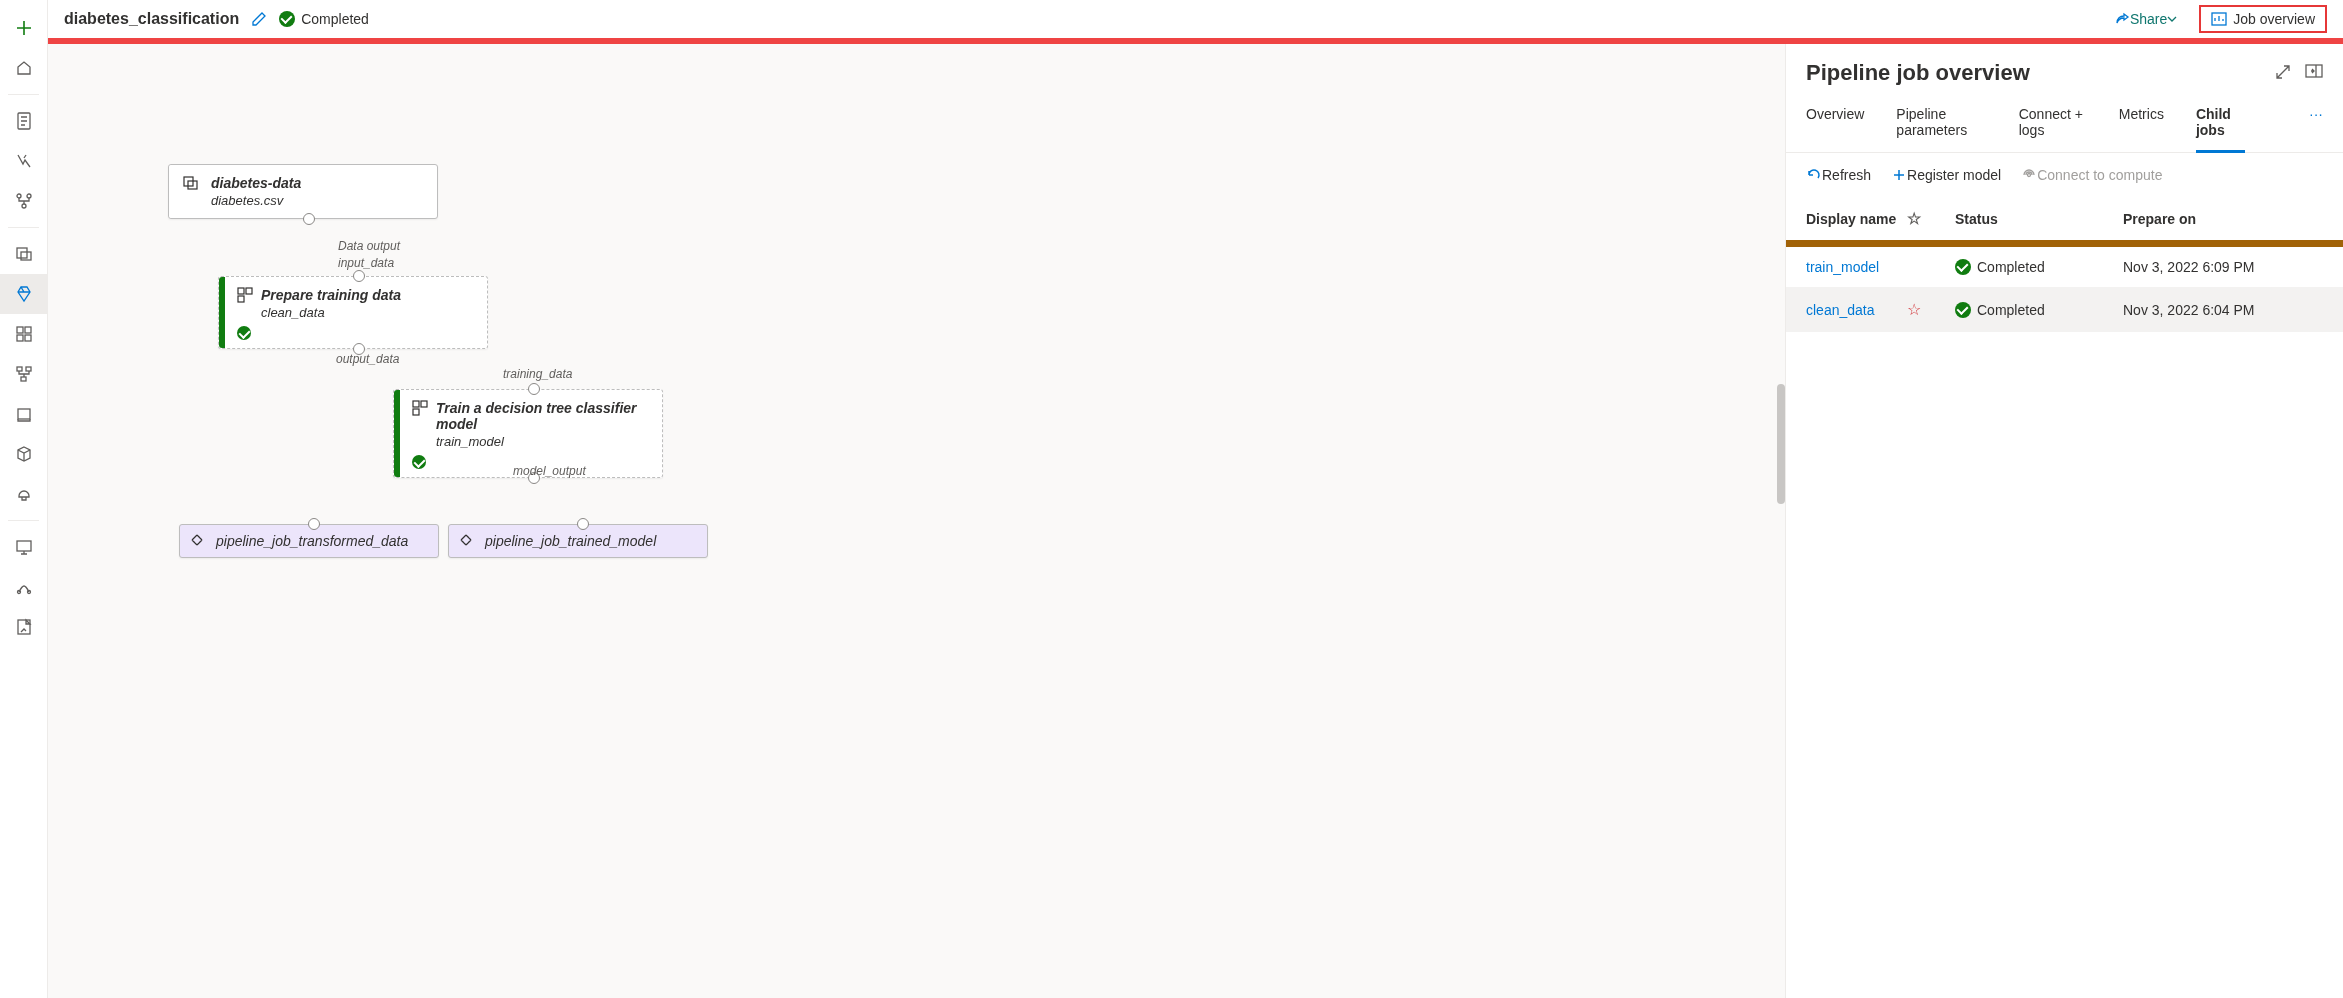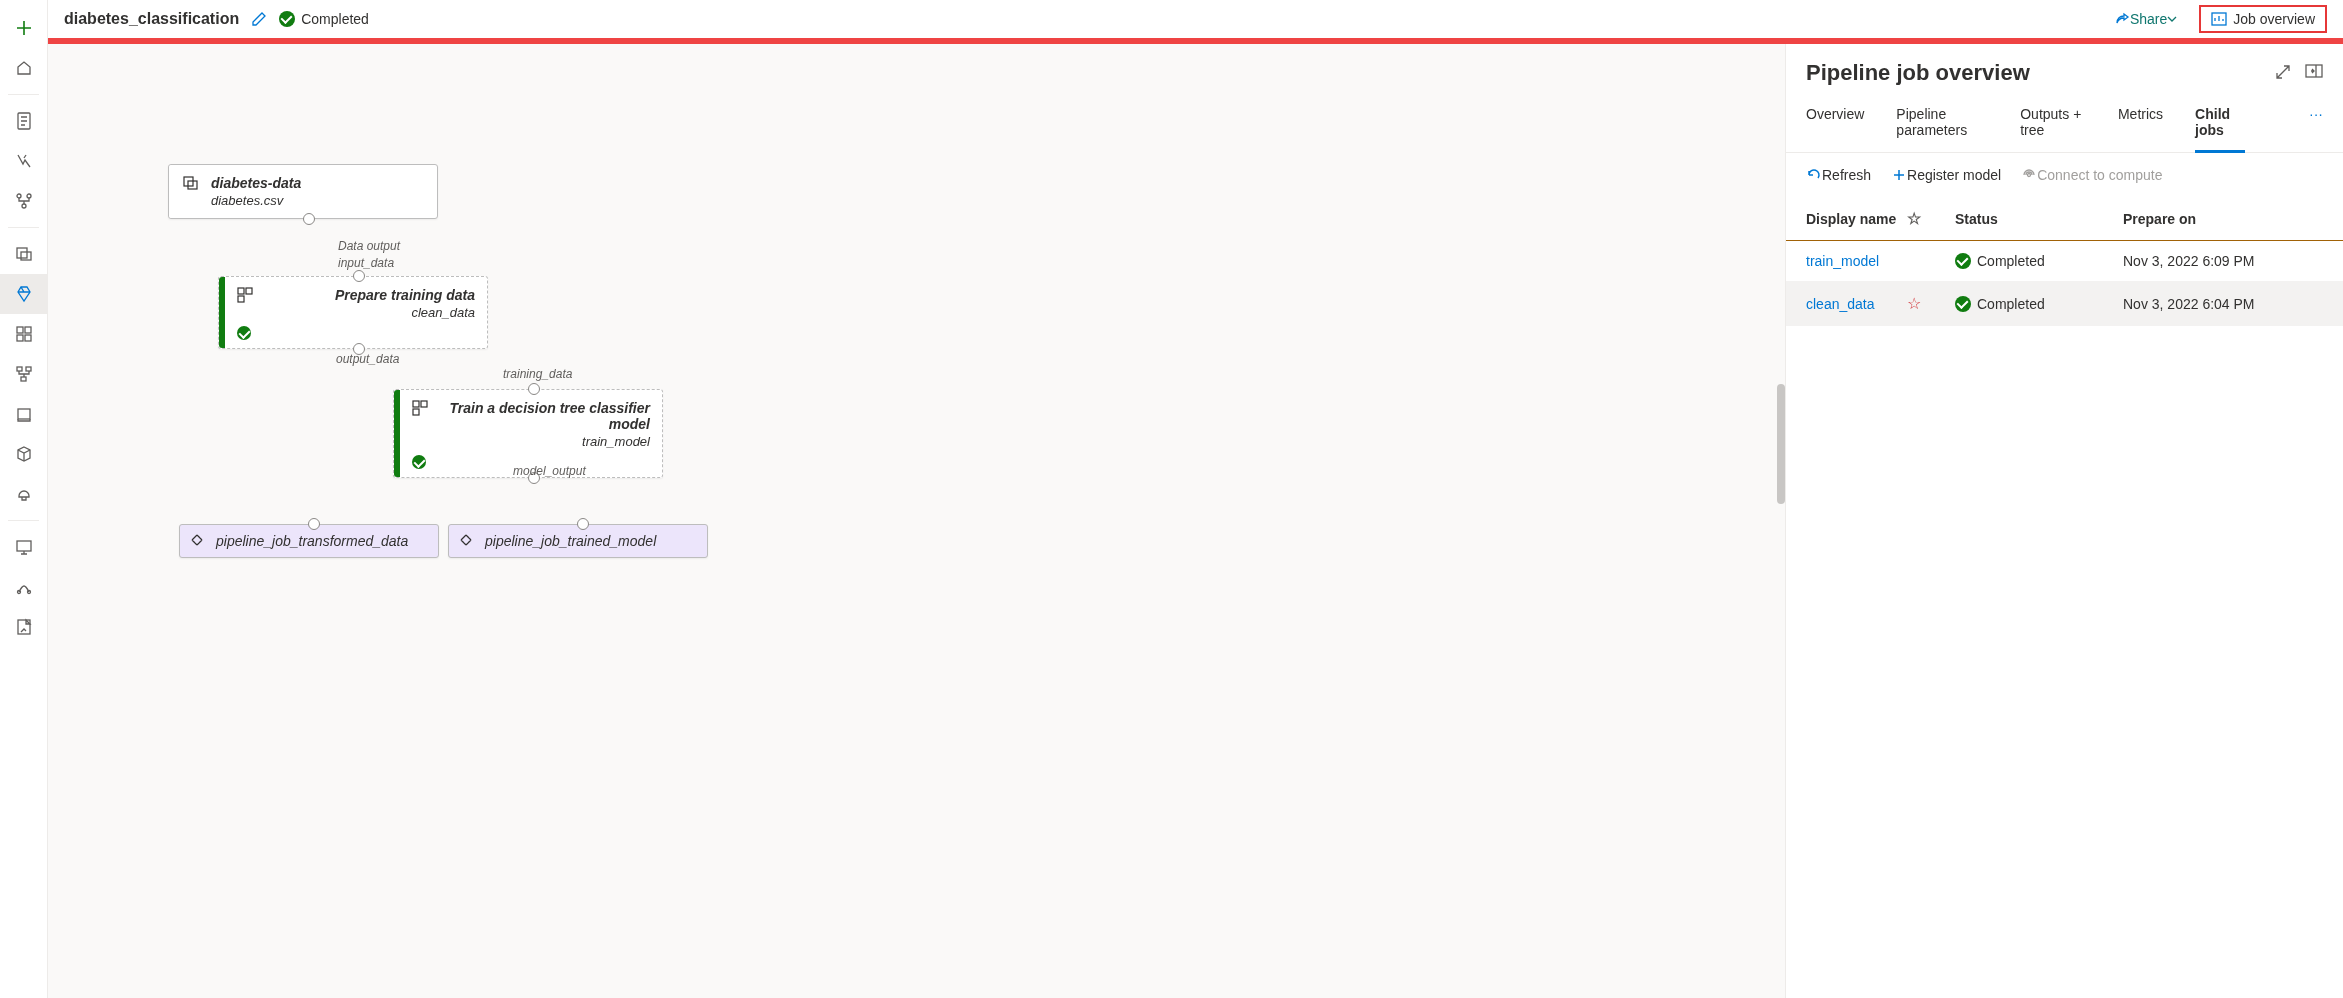--- a/index.html
+++ b/index.html
@@ -298,7 +298,7 @@
         <div class="tabs">
           <div class="tab">Overview</div>
           <div class="tab">Pipeline parameters</div>
-          <div class="tab">Outputs + tree</div>
+          <div class="tab">Connect + logs</div>
           <div class="tab">Metrics</div>
           <div class="tab active">Child jobs</div>
           <div class="spacer"></div>

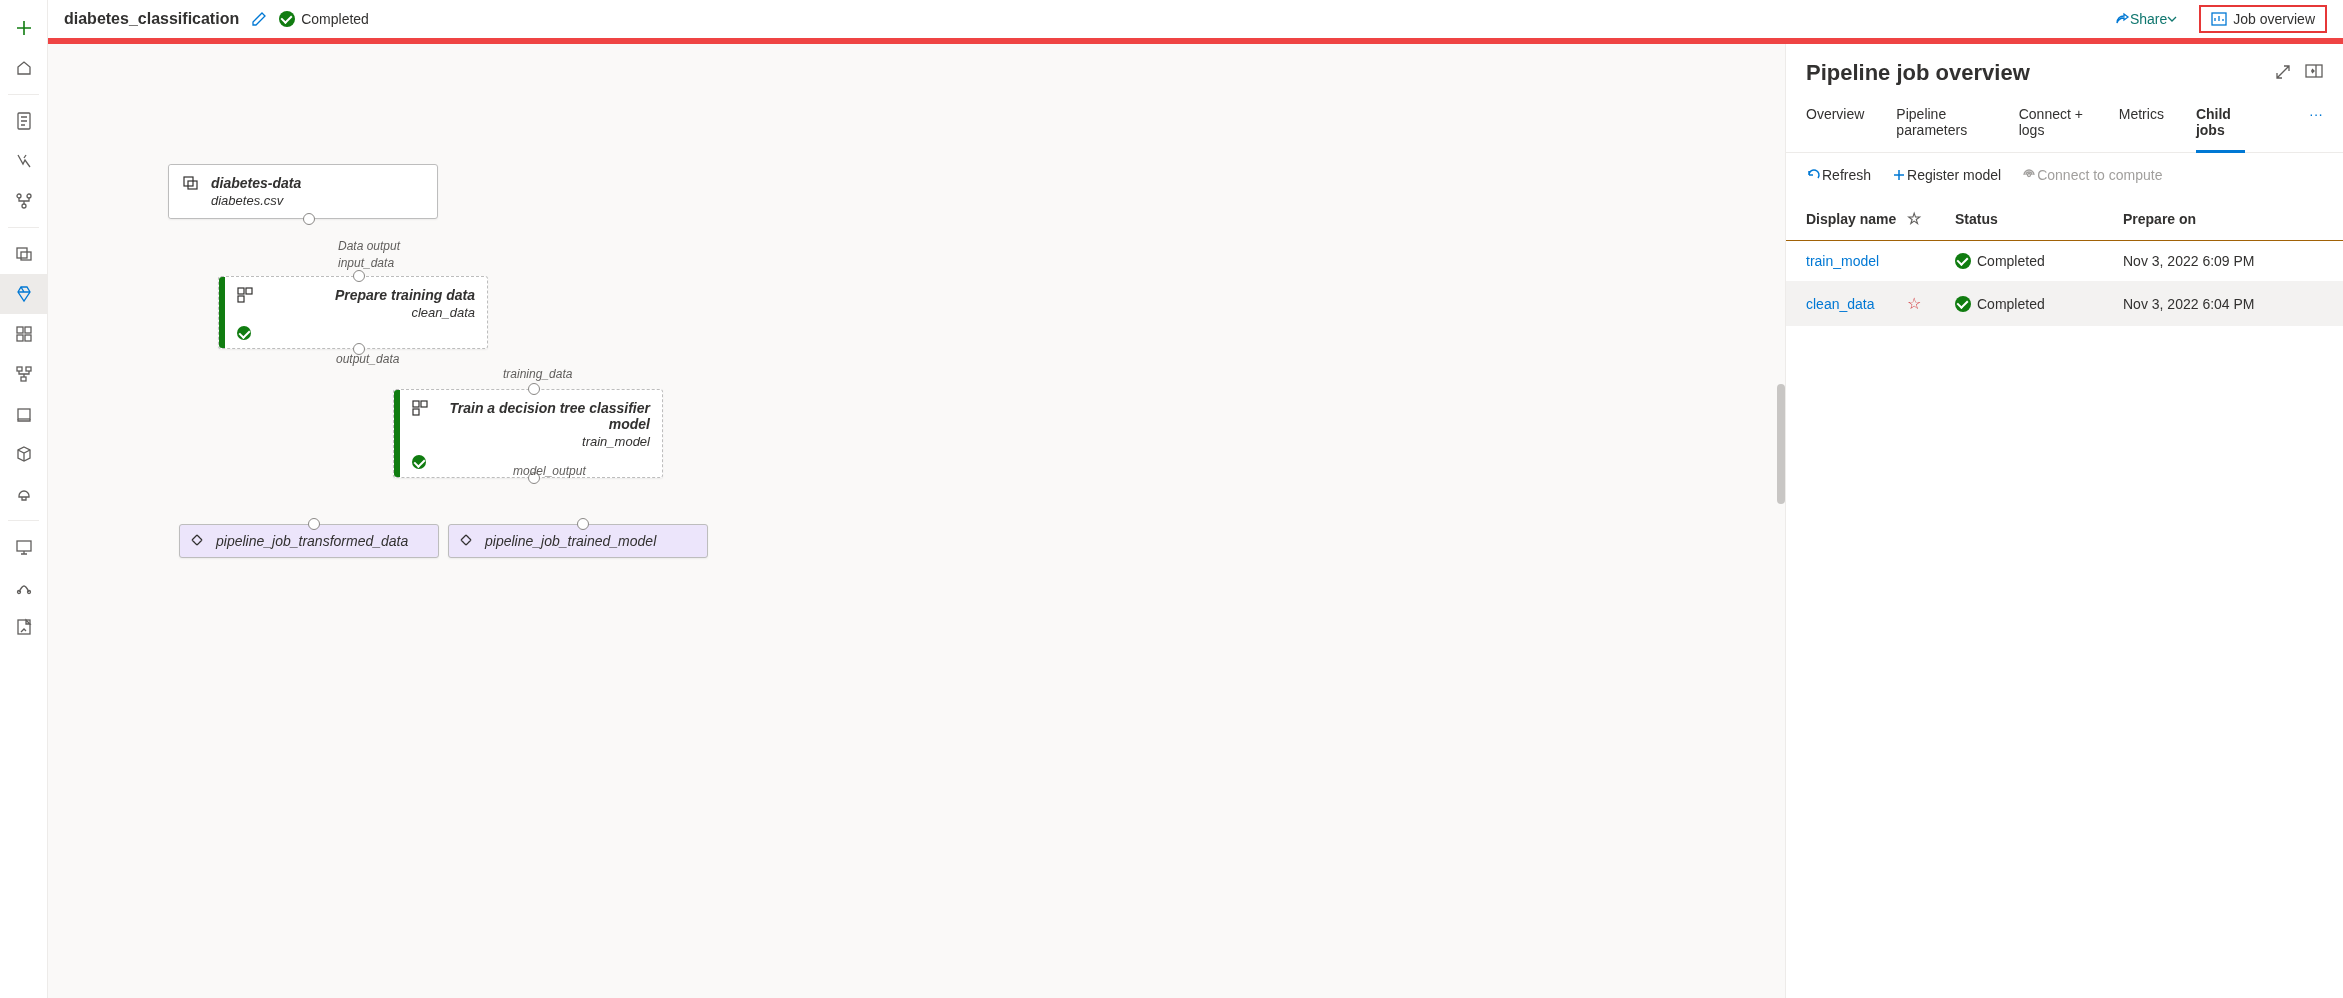--- a/index.html
+++ b/index.html
@@ -58,7 +58,7 @@
 .tool.disabled { color: #a19f9d; cursor: default; }
 .table { width: 100%; }
 .thead, .trow { display: grid; grid-template-columns: 1fr 40px 160px 200px; padding: 12px 20px; align-items: center; gap: 8px; }
-.thead { font-weight: 600; border-bottom: 1px solid #a16207; }
+.thead { font-weight: 600; border-bottom: 7px solid #a16207; }
 .trow { border-bottom: 1px solid #f3f2f1; }
 .trow.hover { background: #f3f2f1; }
 .link { color: #0078d4; cursor: pointer; }

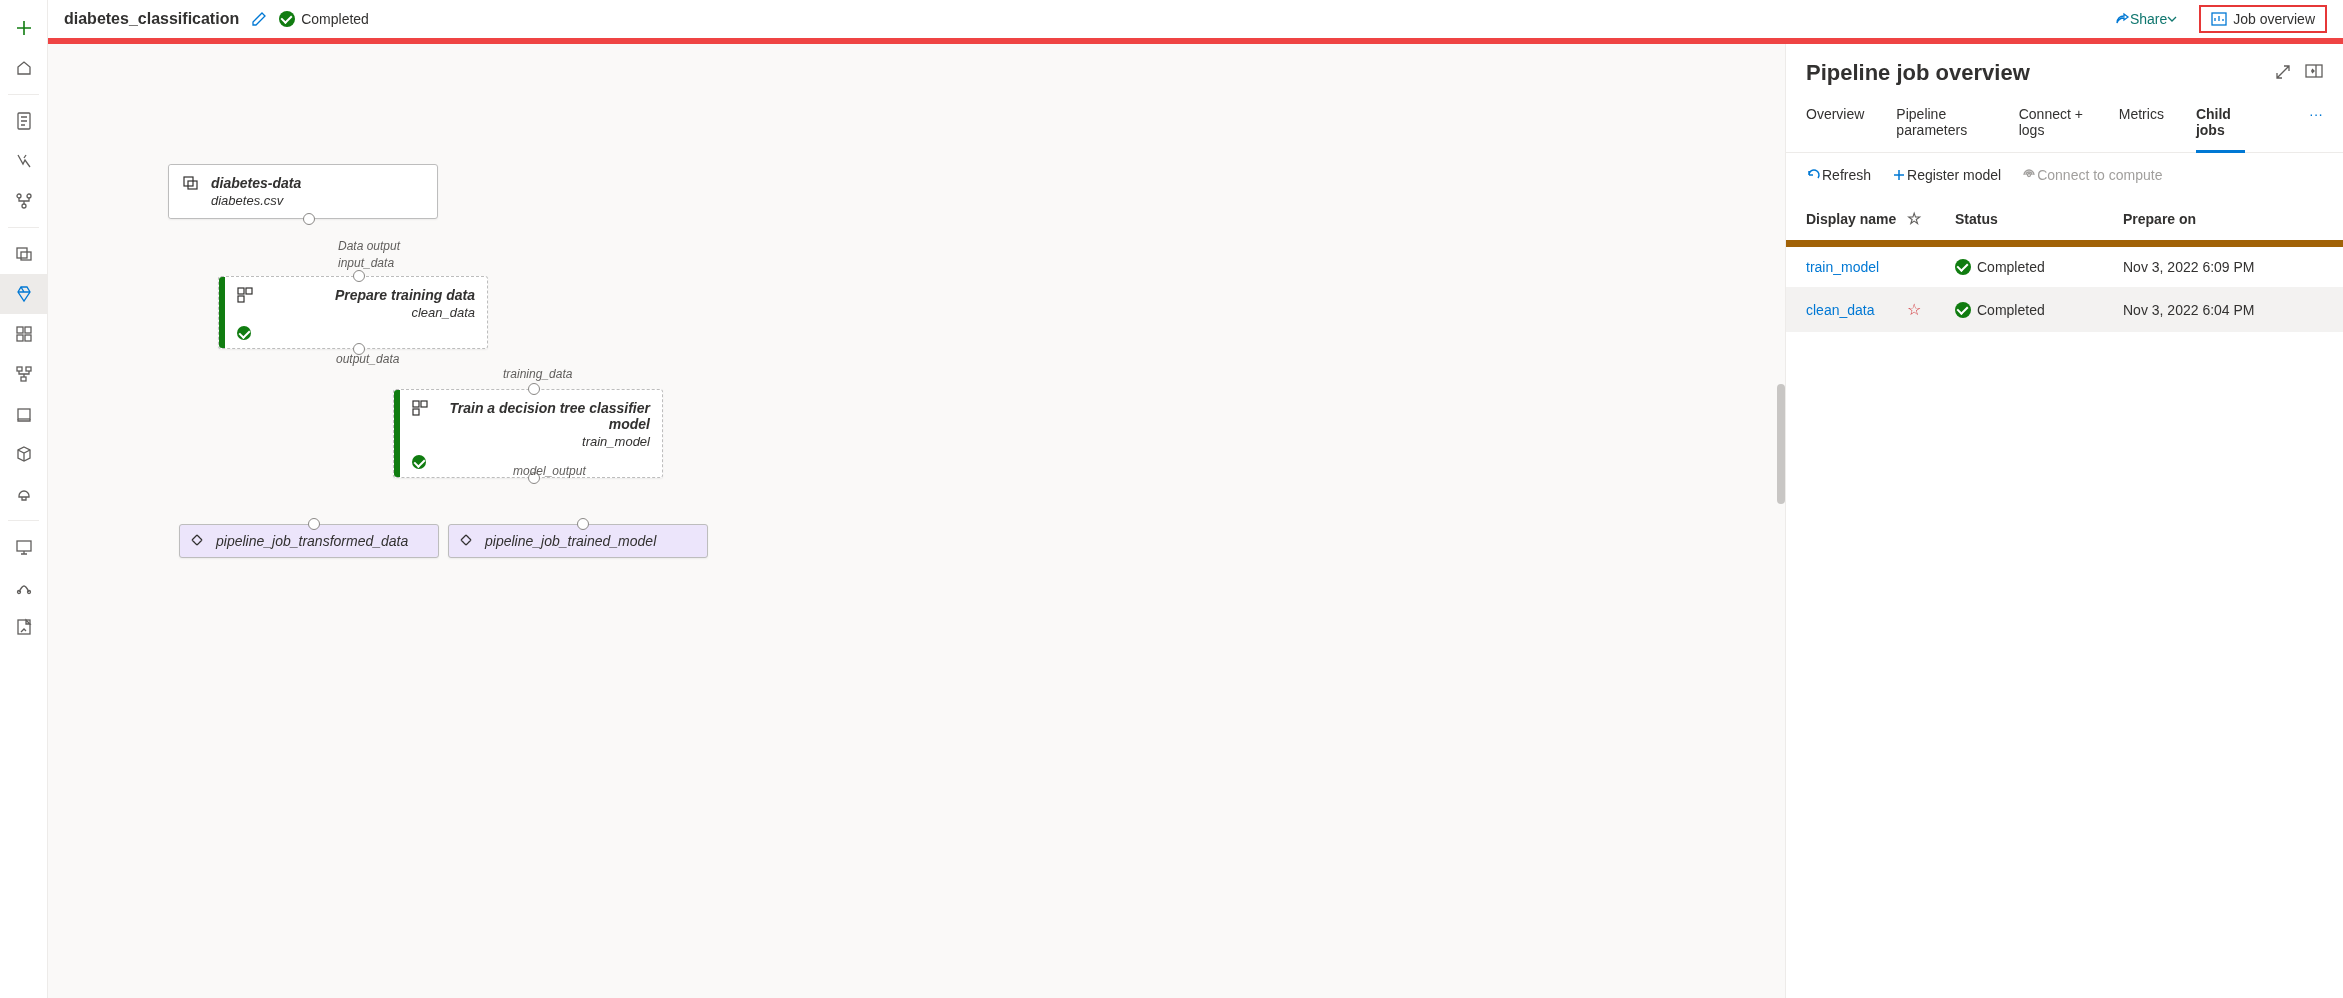--- a/index.html
+++ b/index.html
@@ -29,7 +29,7 @@
 
 
 .node { position: absolute; background: #fff; border: 1px solid #bdbdbd; border-radius: 3px; padding: 10px 12px 10px 42px; box-shadow: 0 1px 2px rgba(0,0,0,0.06); }
-.node.dashed { border-style: dashed; text-align: right; }
+.node.dashed { border-style: dashed; }
 .node.purple { background: #ece5fb; border-style: solid; padding: 8px 12px 8px 36px; }
 .node .bar { position: absolute; left: 0; top: 0; bottom: 0; width: 6px; background: #fff; border-radius: 3px 0 0 3px; }
 .node.green-bar .bar { background: #107c10; }

